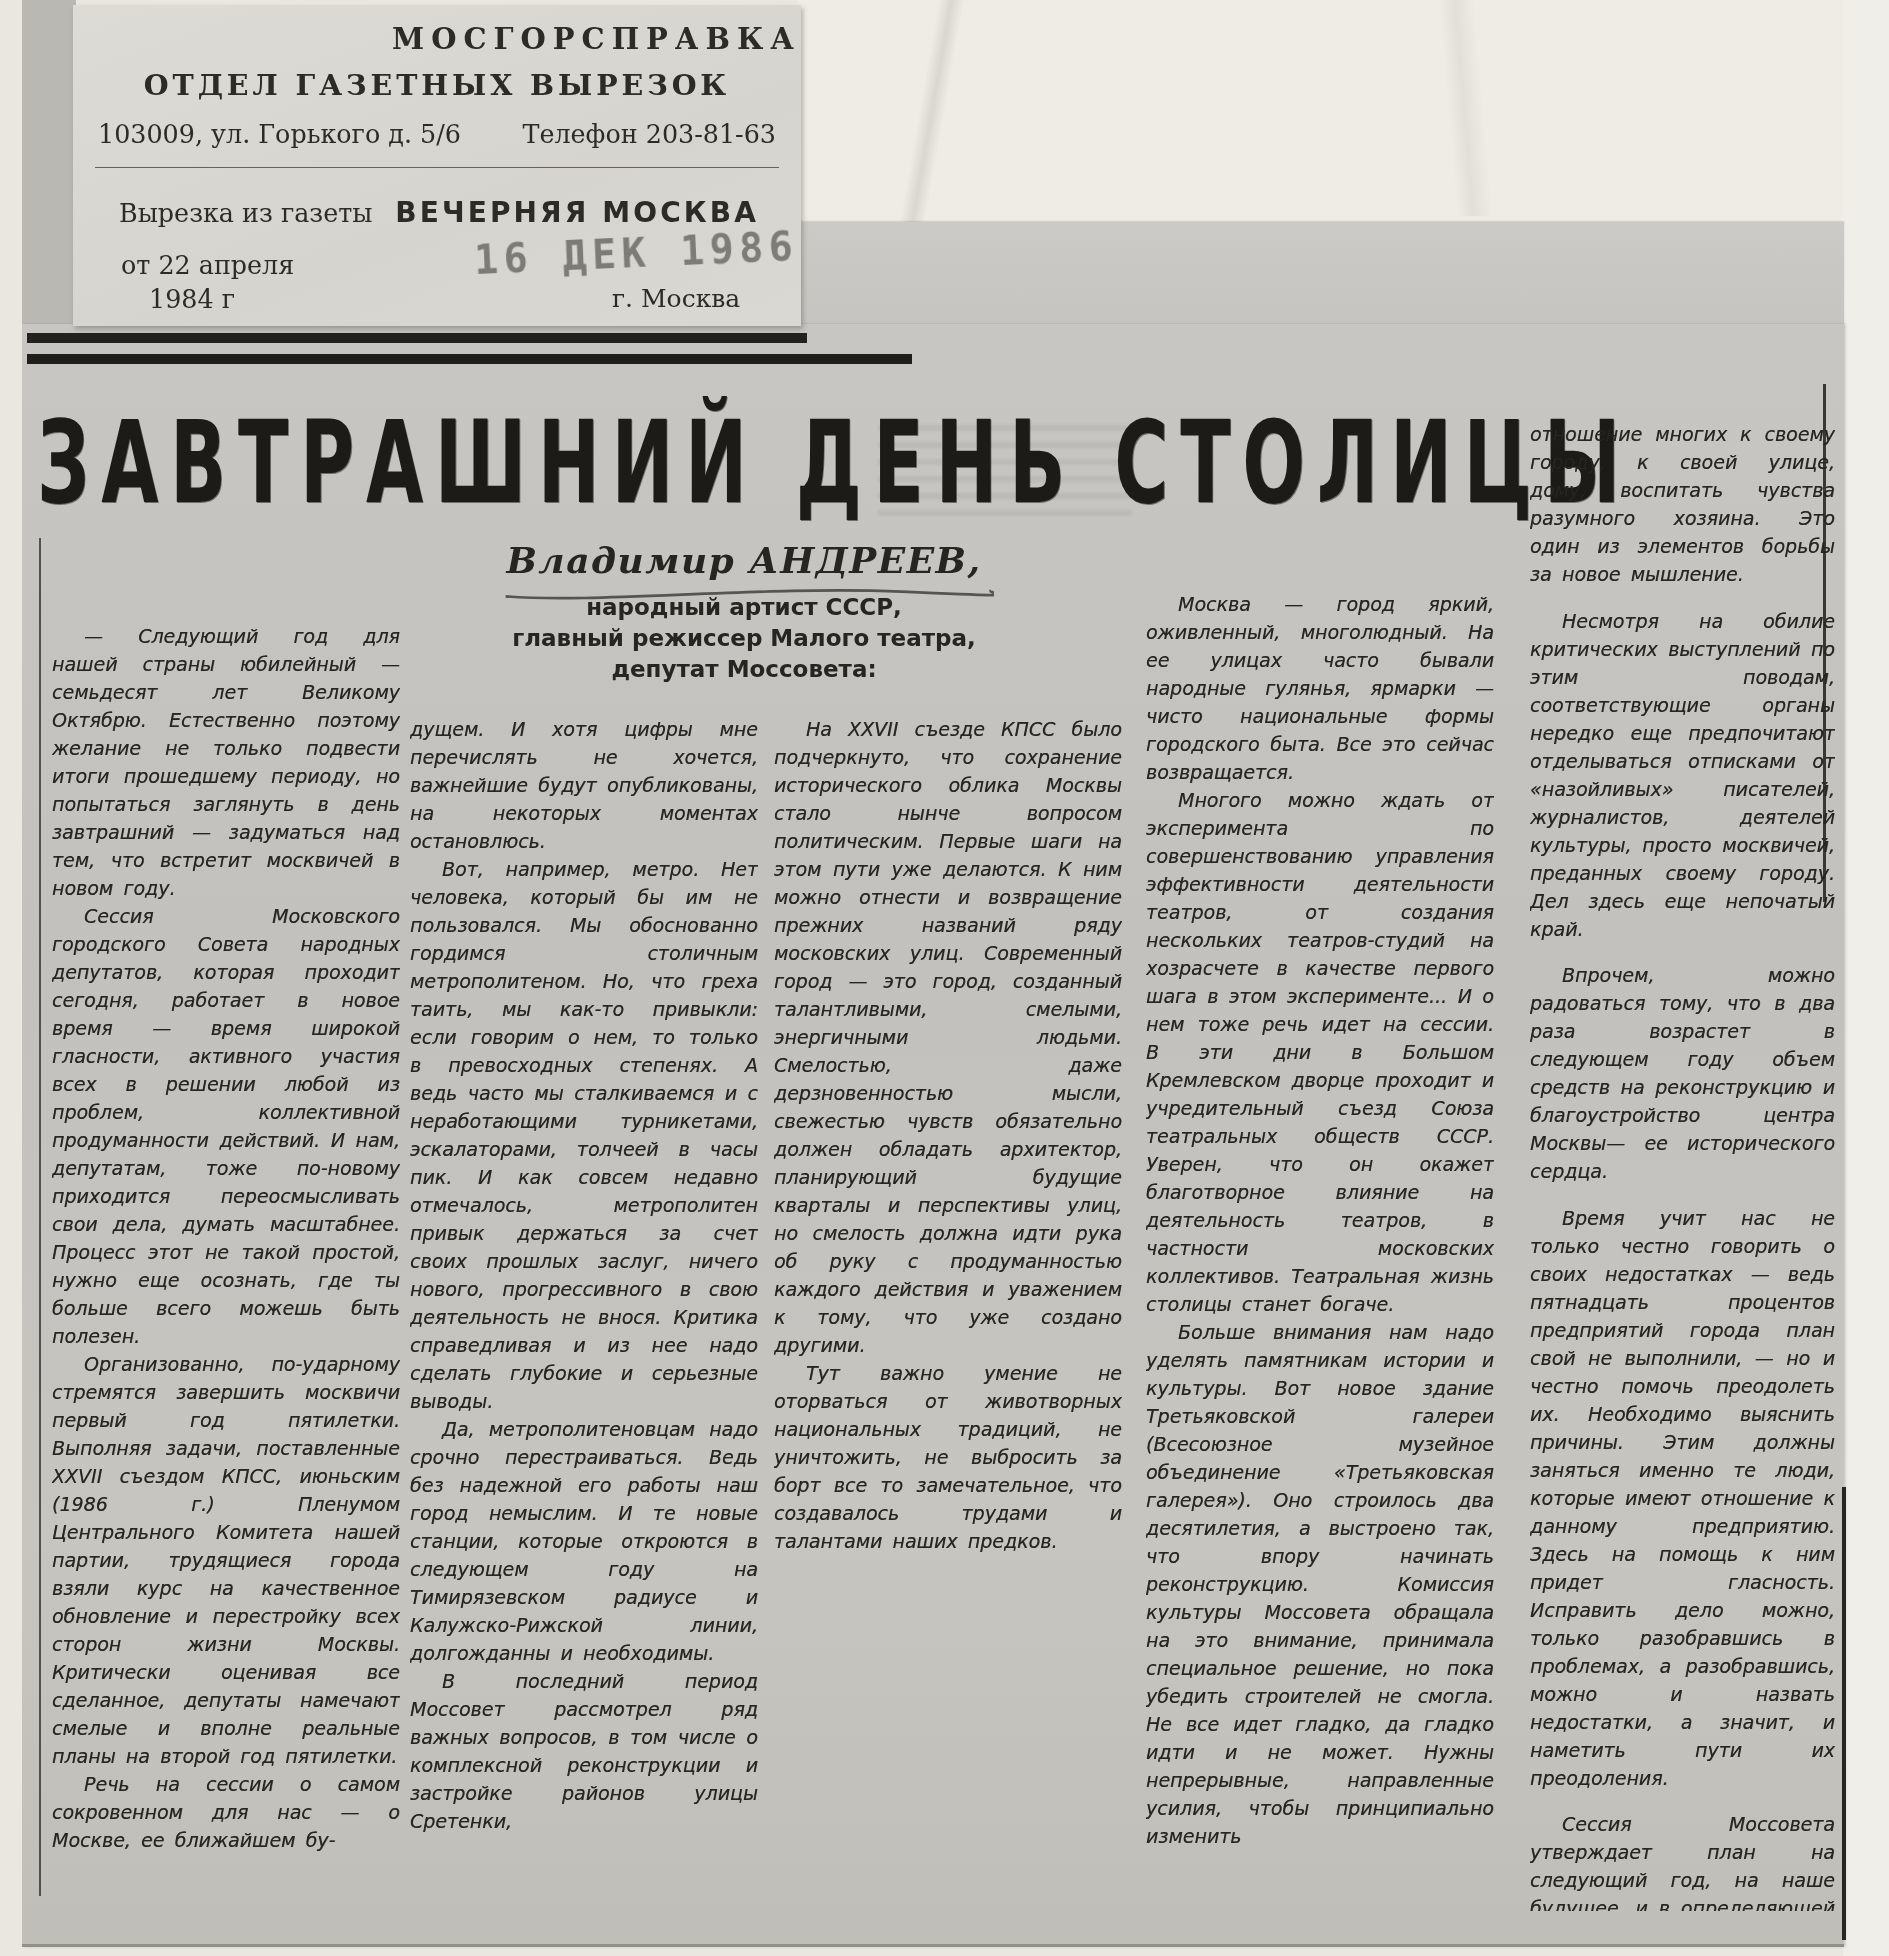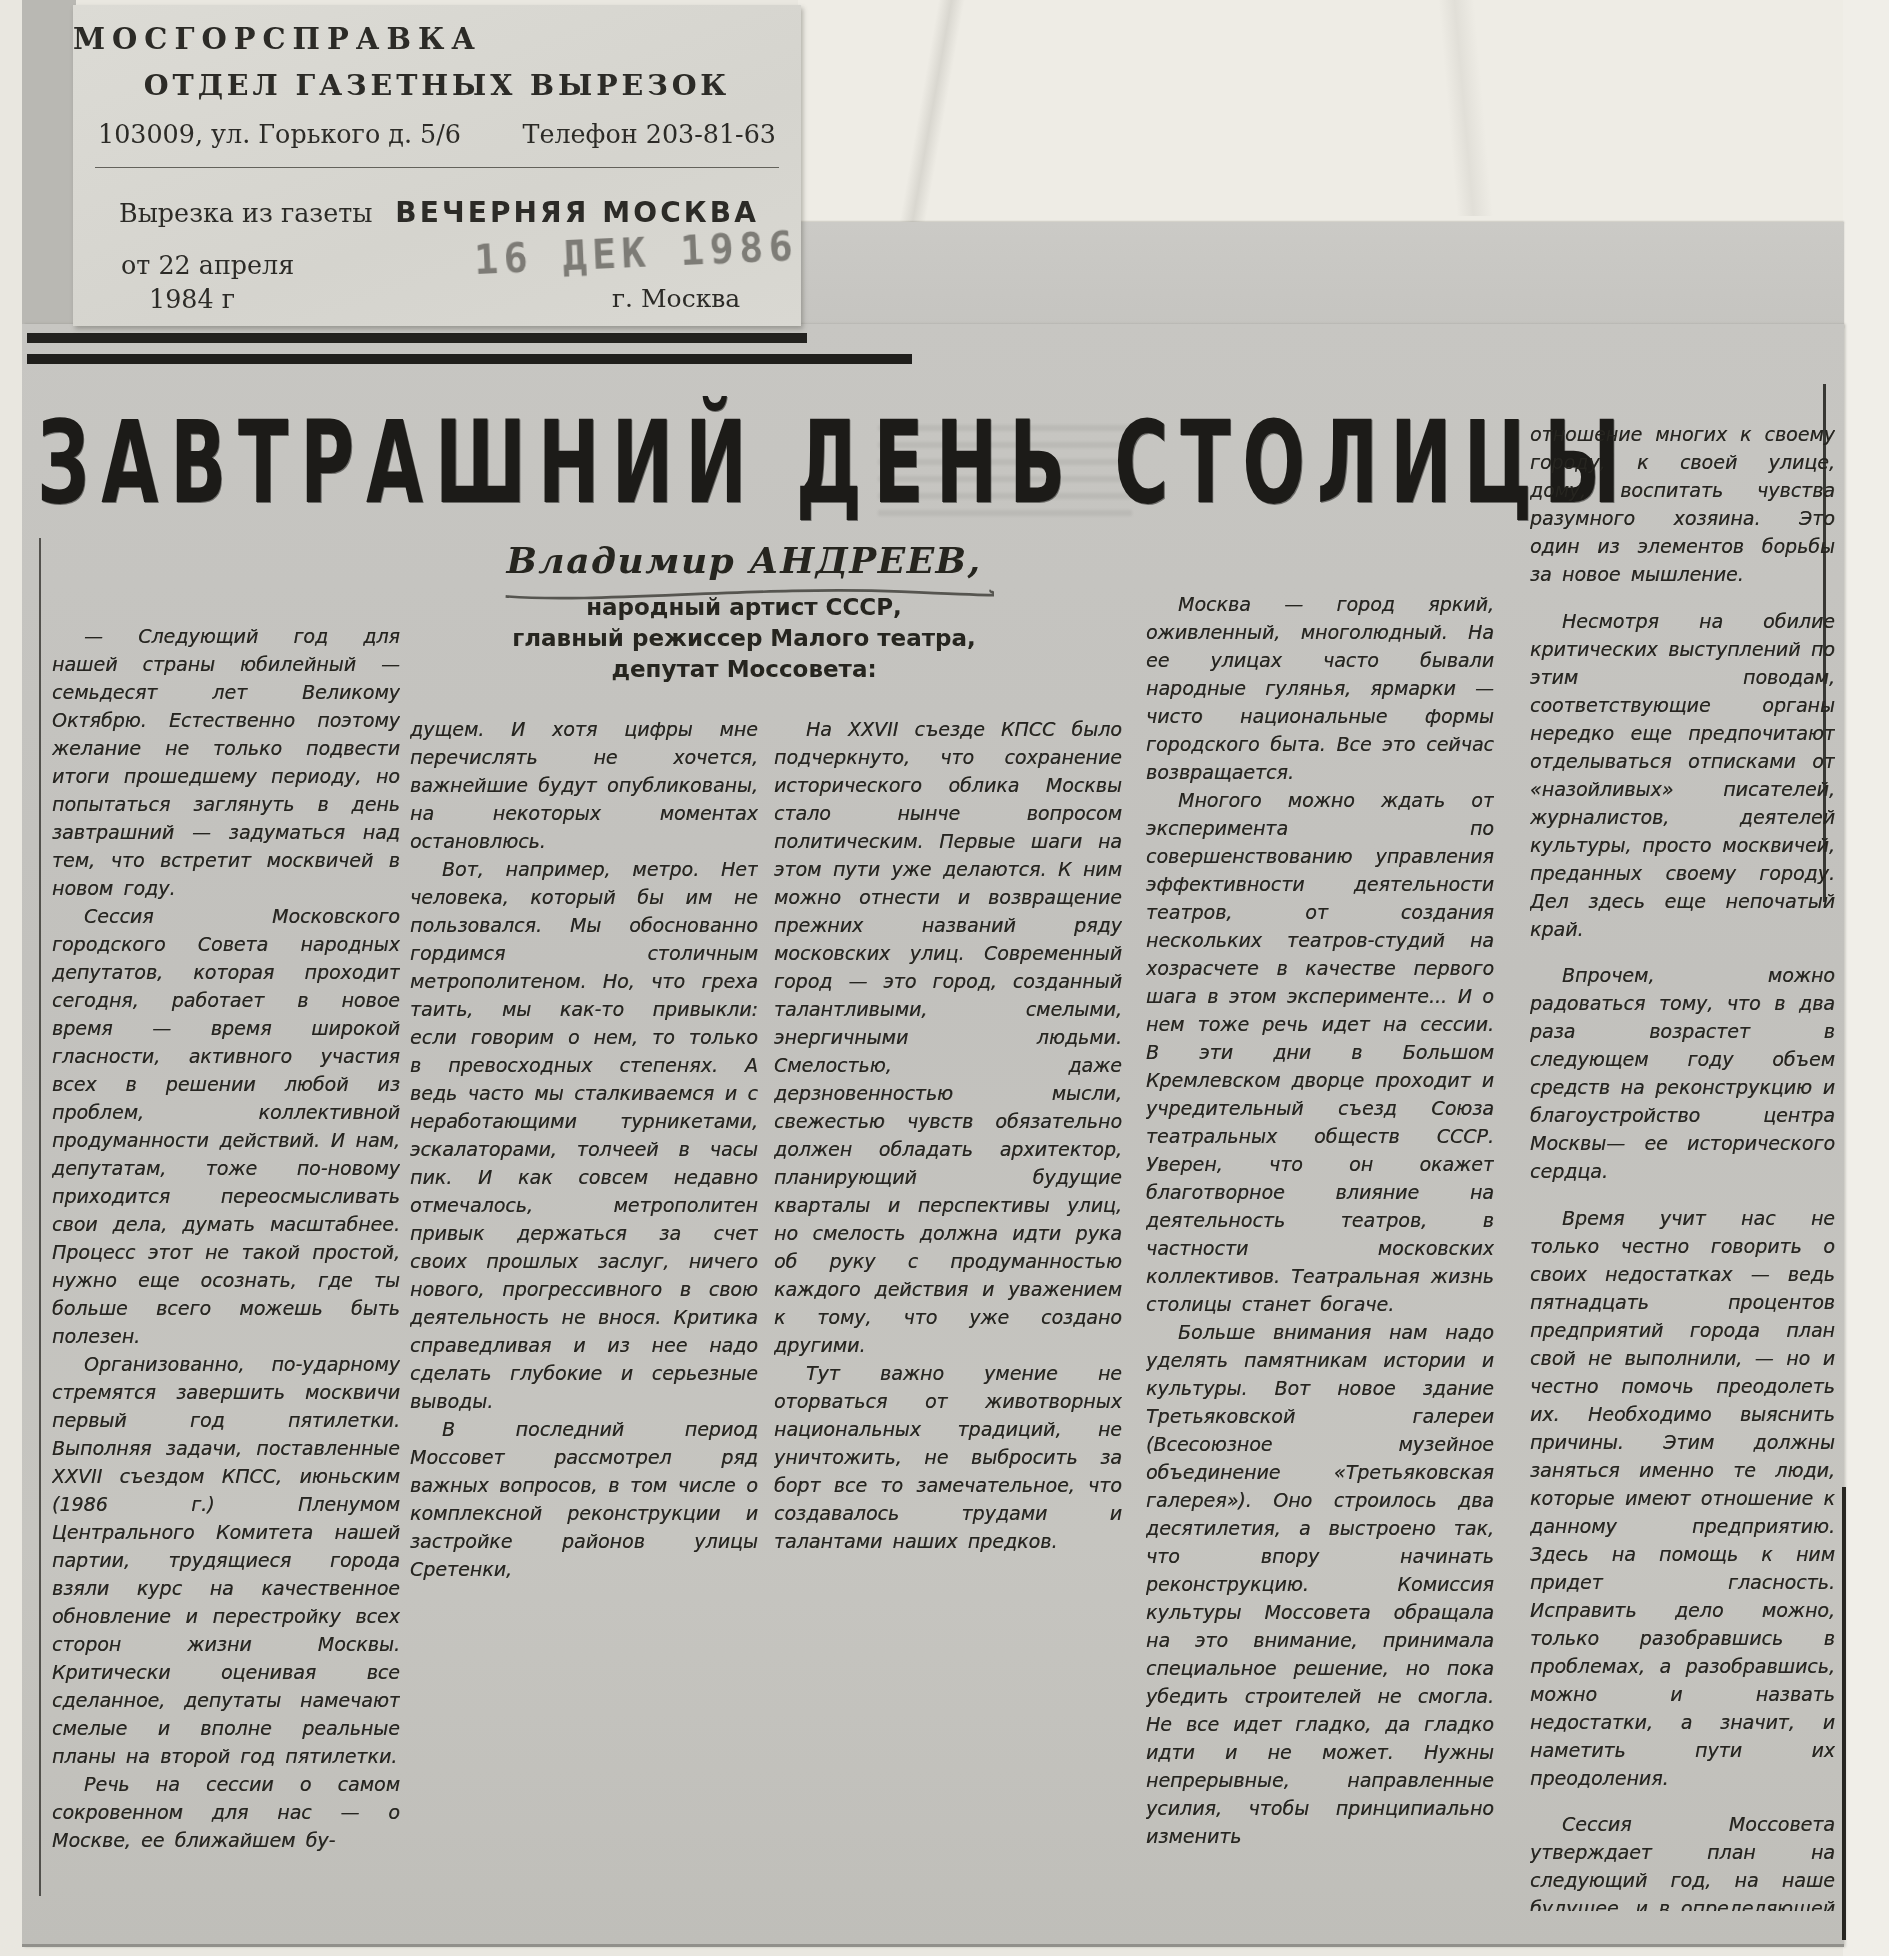--- a/index.html
+++ b/index.html
@@ -33,7 +33,7 @@
     background:linear-gradient(160deg,#dcdbd5 0%,#d5d4ce 60%,#d9d8d2 100%);
     box-shadow:2.3px 3.1px 4.6px rgba(70,68,60,.35);
     font-family:"DejaVu Serif","Liberation Serif",serif;color:#2c2b27;}
-  .stamp-org{position:absolute;left:0;top:17px;width:100%;text-align:left;
+  .stamp-org{position:absolute;left:0;top:17px;width:100%;text-align:right;
     font-size:29px;font-weight:bold;letter-spacing:7px;}
   .stamp-dept{position:absolute;left:0;top:63px;width:100%;text-align:center;
     font-size:28.5px;font-weight:bold;letter-spacing:3.9px;}

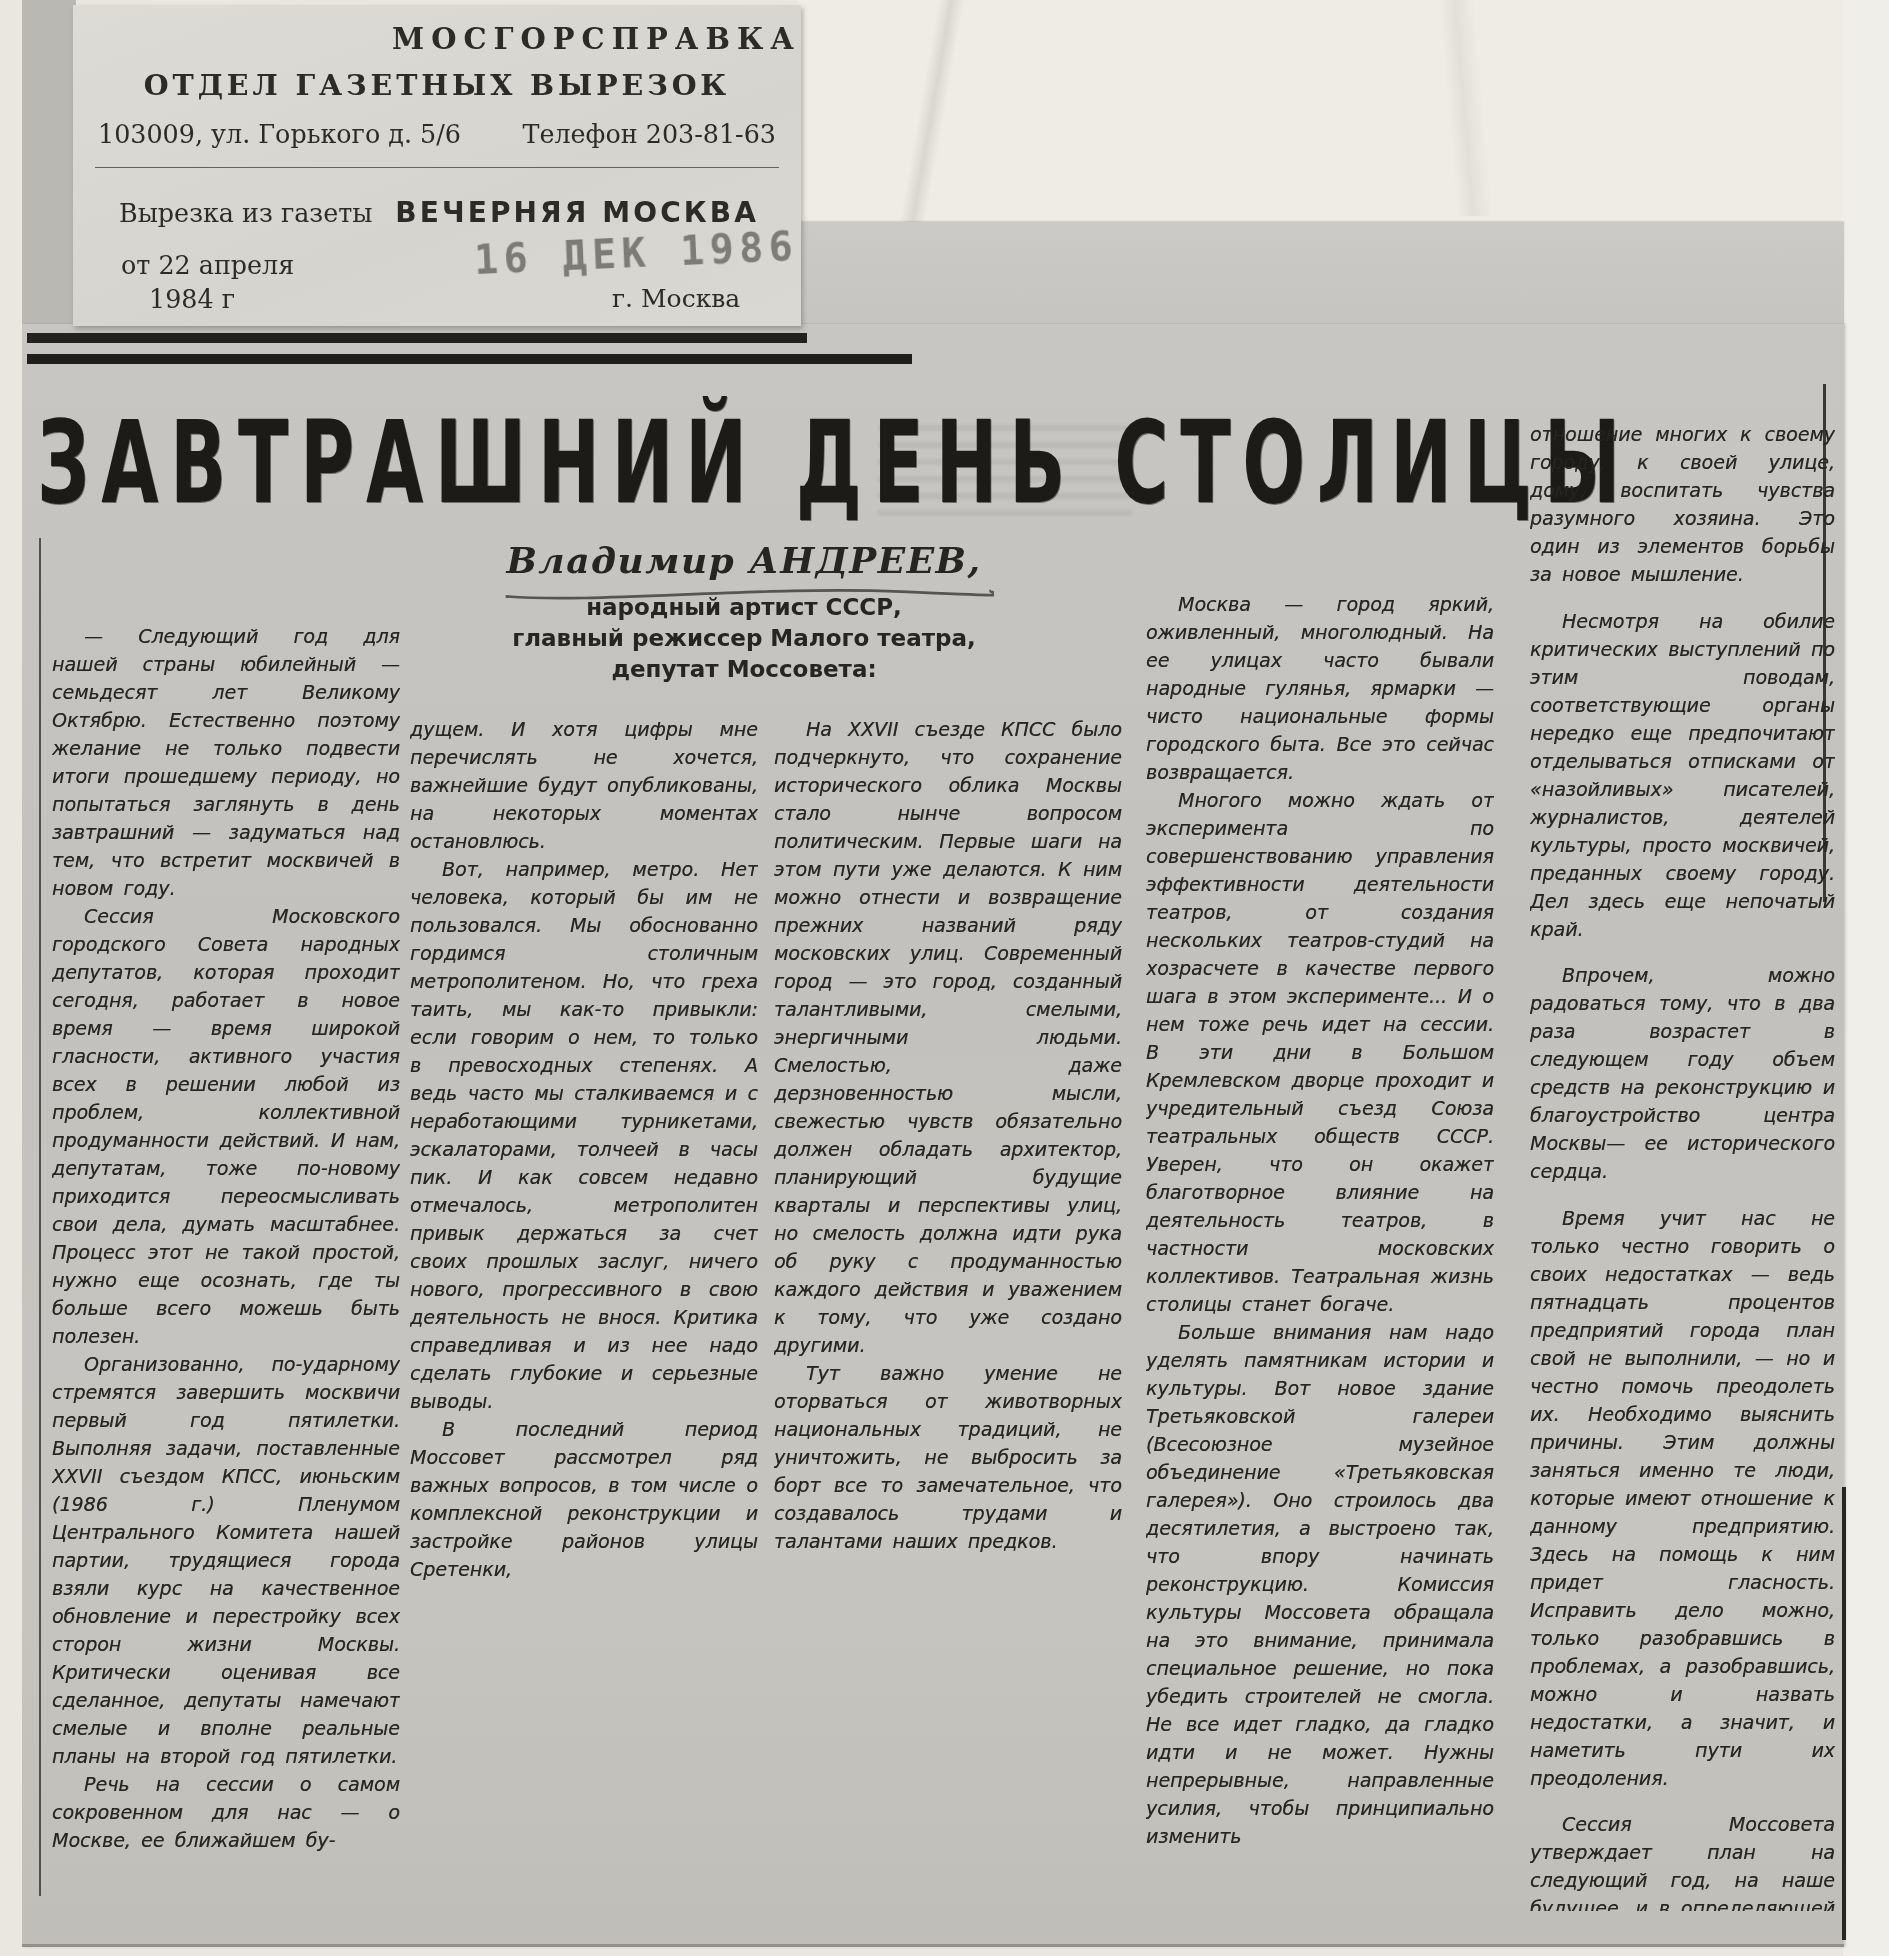--- a/index.html
+++ b/index.html
@@ -146,6 +146,7 @@
 <div class="col col-2">
   <p class="noindent">дущем. И хотя цифры мне перечислять не хочется, важнейшие будут опубликованы, на некоторых моментах остановлюсь.</p>
   <p>Вот, например, метро. Нет человека, который бы им не пользовался. Мы обоснованно гордимся столичным метрополитеном. Но, что греха таить, мы как-то привыкли: если говорим о нем, то только в превосходных степенях. А ведь часто мы сталкиваемся и с неработающими турникетами, эскалаторами, толчеей в часы пик. И как совсем недавно отмечалось, метрополитен привык держаться за счет своих прошлых заслуг, ничего нового, прогрессивного в свою деятельность не внося. Критика справедливая и из нее надо сделать глубокие и серьезные выводы.</p>
+  <p>Да, метрополитеновцам надо срочно перестраиваться. Ведь без надежной его работы наш город немыслим. И те новые станции, которые откроются в следующем году на Тимирязевском радиусе и Калужско-Рижской линии, долгожданны и необходимы.</p>
   <p>В последний период Моссовет рассмотрел ряд важных вопросов, в том числе о комплексной реконструкции и застройке районов улицы Сретенки,</p>
 </div>
 

